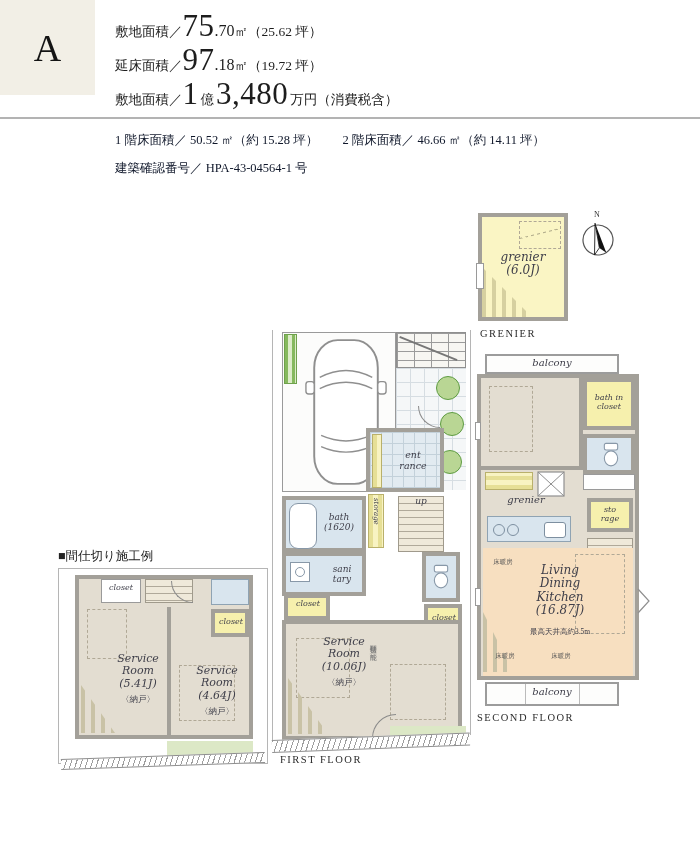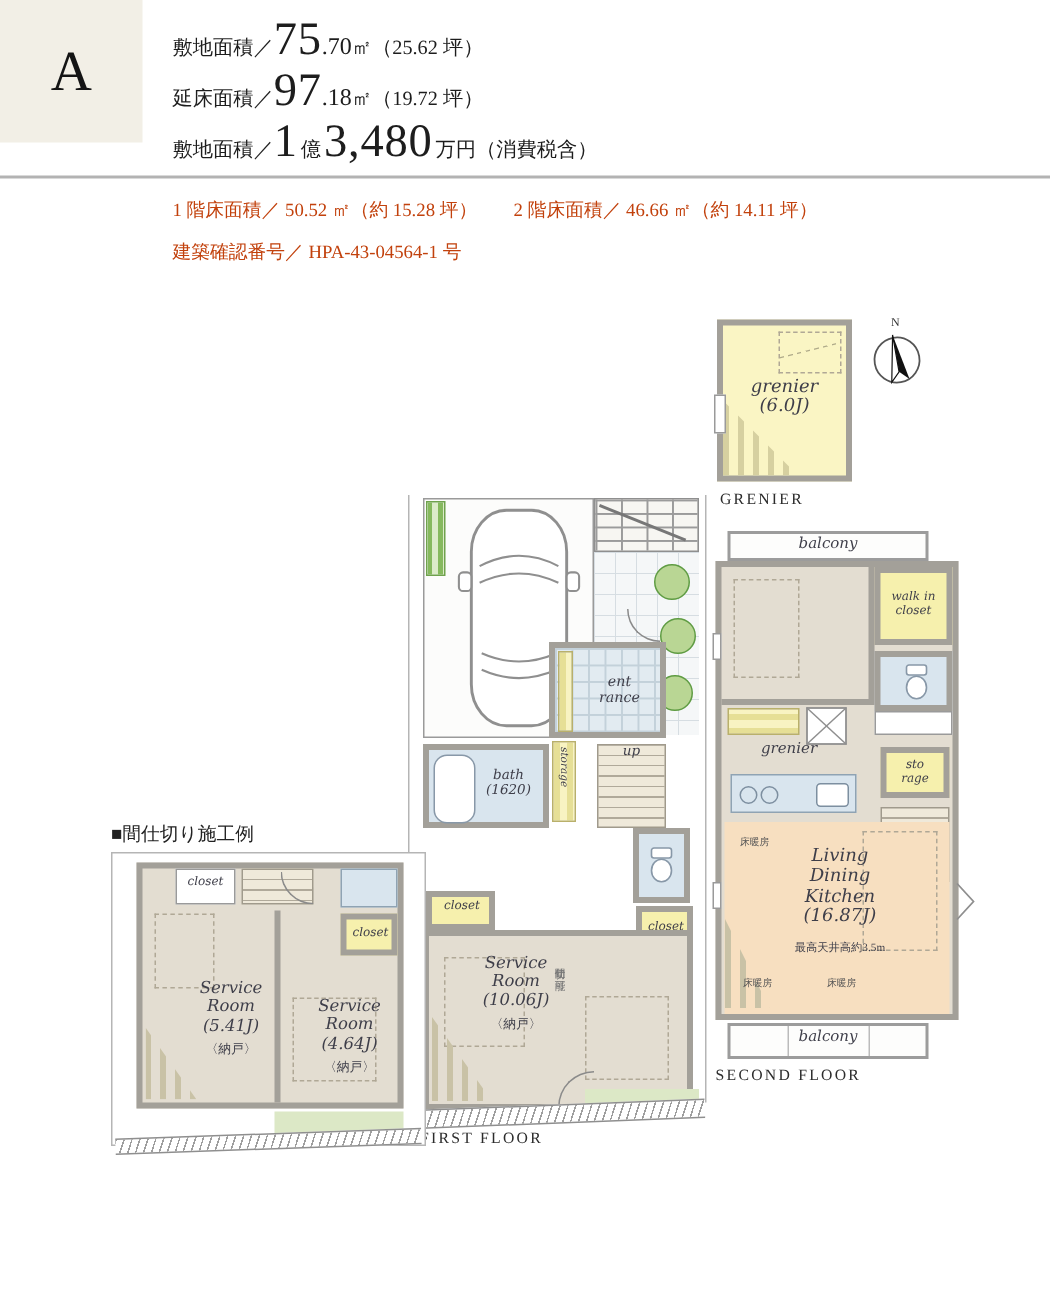--- a/index.html
+++ b/index.html
@@ -16,7 +16,7 @@
   .hl-small{font-size:13.5px;}
   .hl-note{font-size:13.5px;margin-left:4px;}
   .divider{left:0;top:117px;width:700px;height:2px;background:#b3b3b3;}
-  .subline{font-size:12.5px;color:#c2410c;white-space:nowrap;}
+  .subline{font-size:12.5px;color:#0f172a;white-space:nowrap;}
   
   .lbl{font-style:italic;color:#3e3e49;text-align:center;white-space:pre-line;line-height:1.12;
        font-family:"DejaVu Serif","Liberation Serif",serif;}

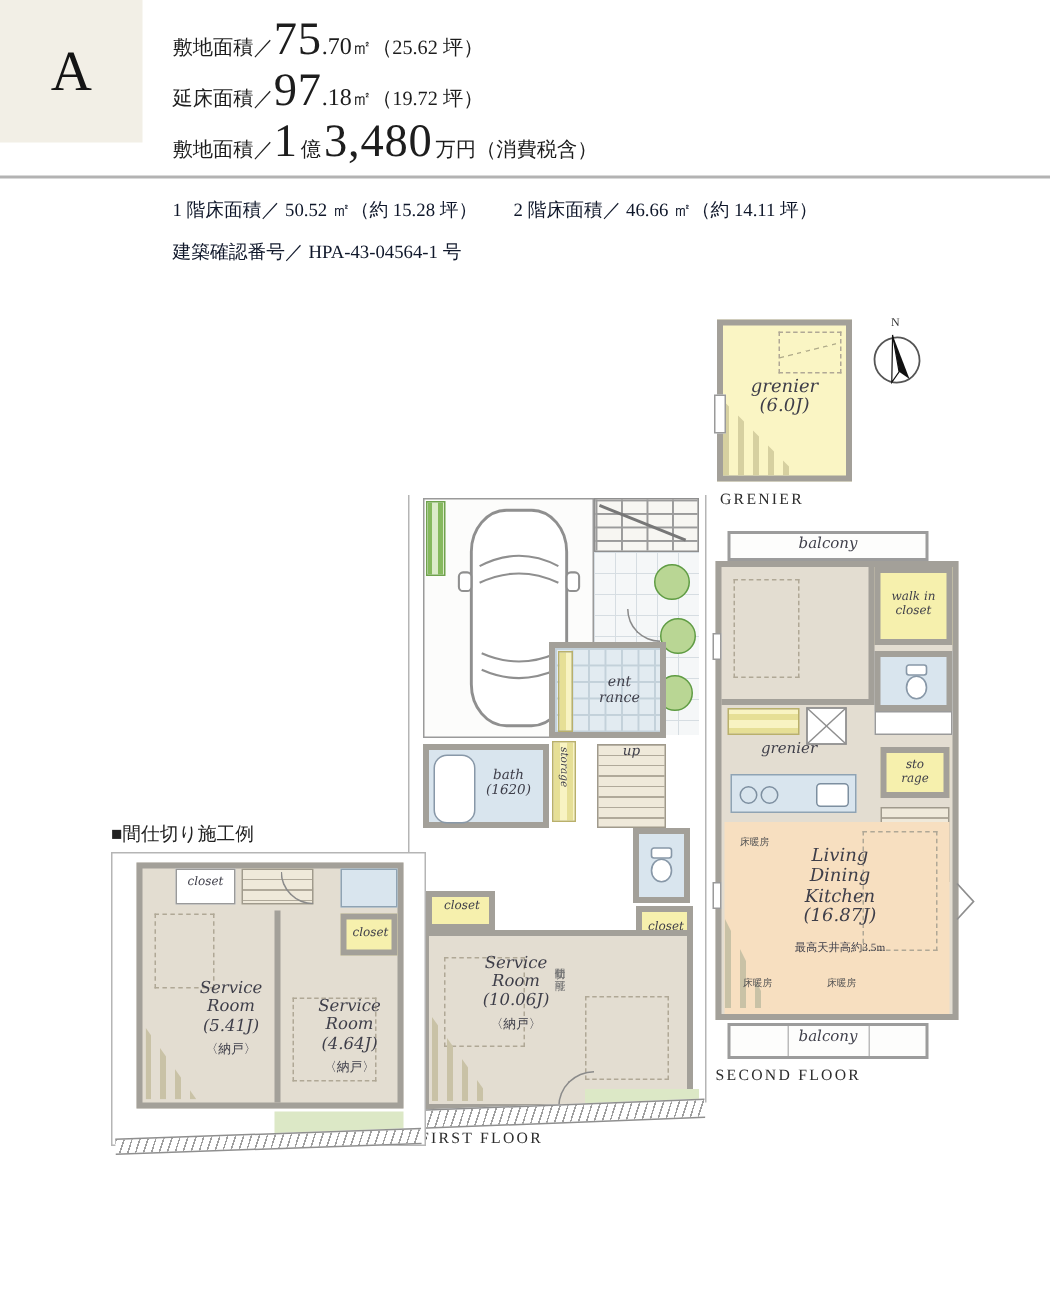--- a/index.html
+++ b/index.html
@@ -192,7 +192,7 @@
 
     <div class="abs dashbox" style="left:14px;top:34px;width:44px;height:66px;"></div>
     <div class="abs room yellow" style="left:108px;top:26px;width:52px;height:52px;">
-      <div class="abs lbl" style="left:2px;top:12px;width:40px;font-size:8px;">walk in
+      <div class="abs lbl" style="left:2px;top:12px;width:40px;font-size:8px;">bath in
 closet</div>
     </div>
     <div class="abs room blue" style="left:108px;top:82px;width:52px;height:40px;">

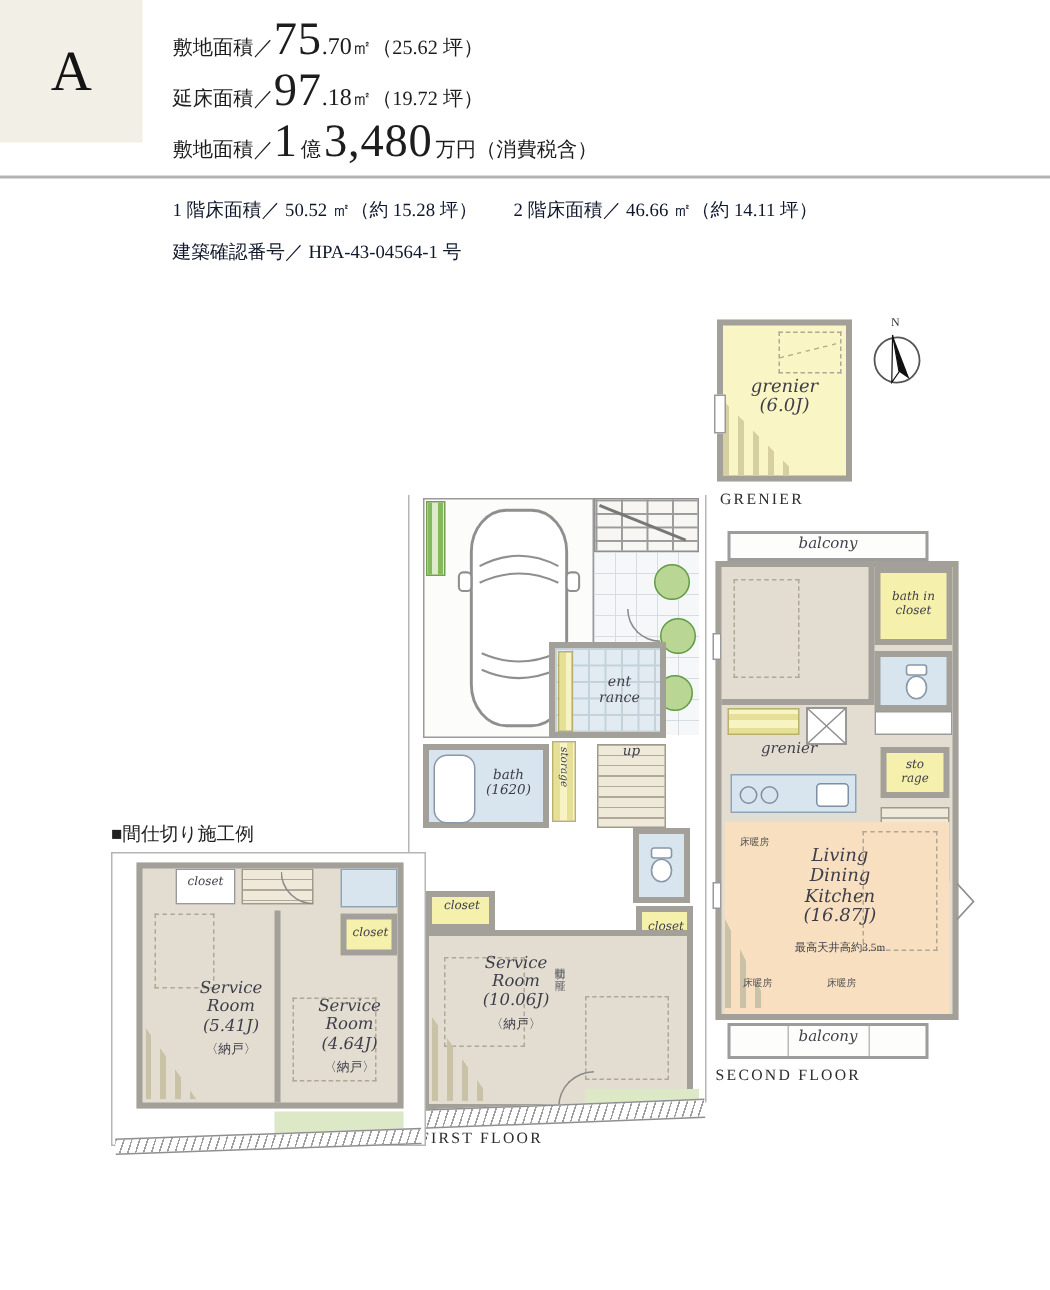--- a/index.html
+++ b/index.html
@@ -251,7 +251,7 @@
     <div class="abs caption" style="left:2px;top:360px;">SECOND FLOOR</div>
   </div>
 
-  <div class="abs" style="left:72px;top:546px;width:218px;height:250px;">
+  <div class="abs" style="left:56px;top:546px;width:218px;height:250px;">
     <div class="abs jp" style="left:2px;top:2px;font-size:12.5px;color:#222;">■間仕切り施工例</div>
     <div class="abs" style="left:2px;top:22px;width:210px;height:196px;border:1px solid #b5b5b5;box-sizing:border-box;background:#fff;">
       <div class="abs room beige" style="left:16px;top:6px;width:178px;height:164px;">

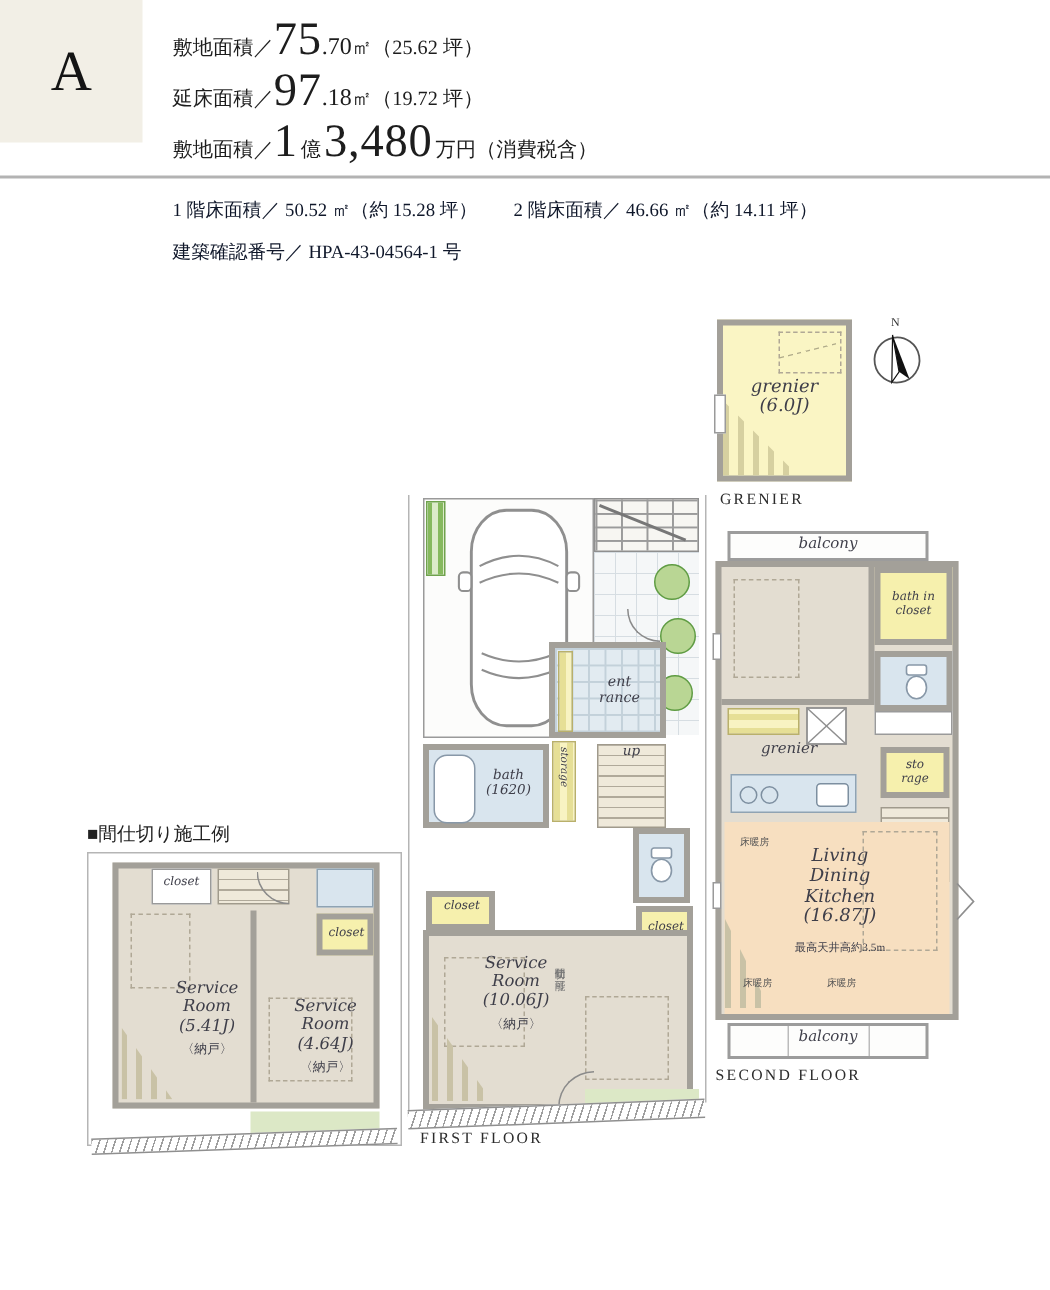--- a/index.html
+++ b/index.html
@@ -154,6 +154,12 @@
       <div class="abs lbl" style="left:30px;top:12px;width:46px;font-size:9px;">bath
 (1620)</div>
     </div>
+    <div class="abs room blue" style="left:10px;top:222px;width:84px;height:44px;">
+      <div class="abs" style="left:4px;top:6px;width:18px;height:18px;border:1.2px solid #8898a8;background:#fff;"></div>
+      <div class="abs" style="left:9px;top:11px;width:8px;height:8px;border:1px solid #8898a8;border-radius:50%;"></div>
+      <div class="abs lbl" style="left:36px;top:8px;width:40px;font-size:9px;">sani
+tary</div>
+    </div>
     <div class="abs room blue" style="left:150px;top:222px;width:38px;height:50px;">
       <svg class="abs" style="left:5px;top:6px;" width="20" height="30" viewBox="0 0 24 30">
         <rect x="4" y="1" width="16" height="8" rx="2" fill="#fff" stroke="#8898a8" stroke-width="1.3"></rect>

